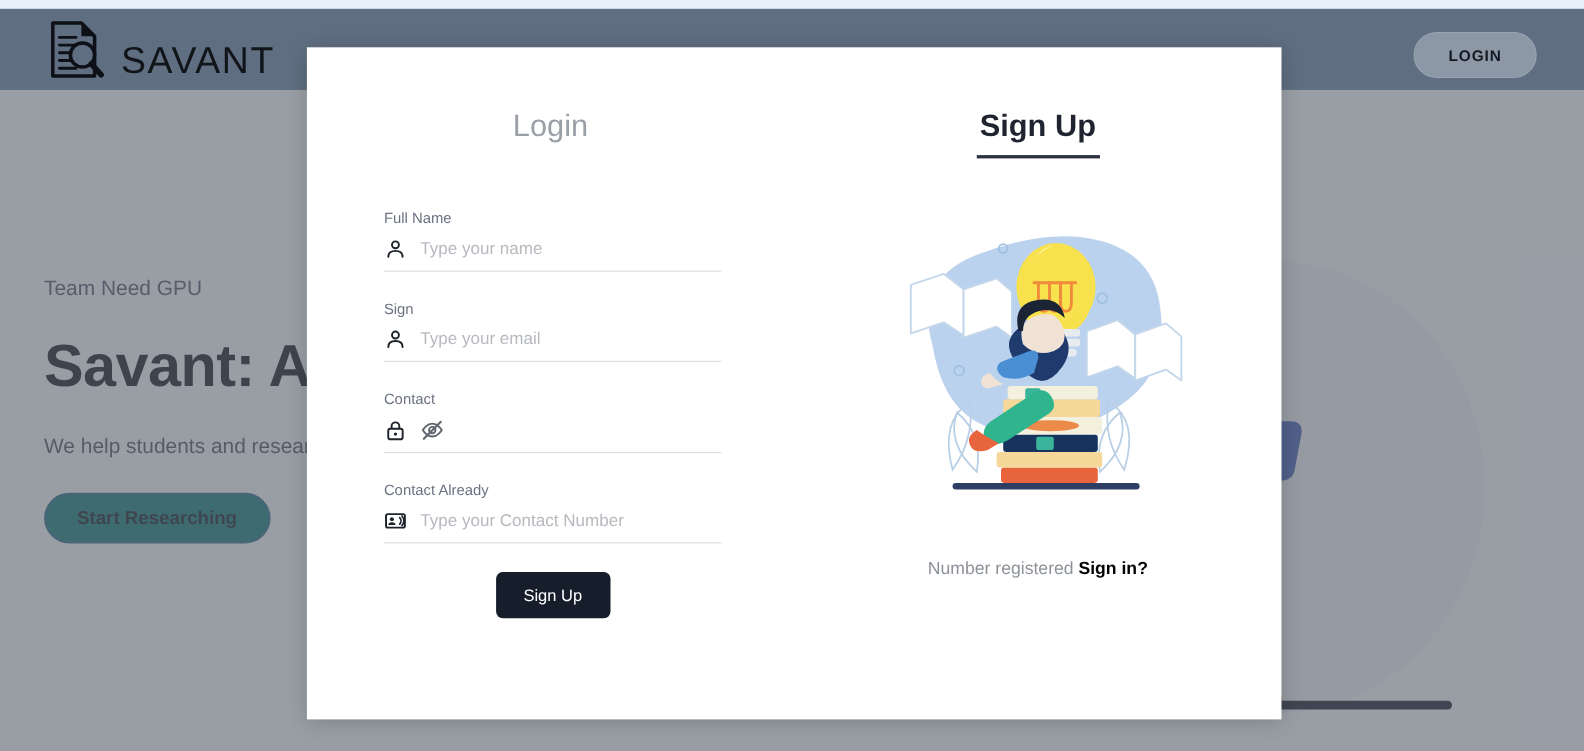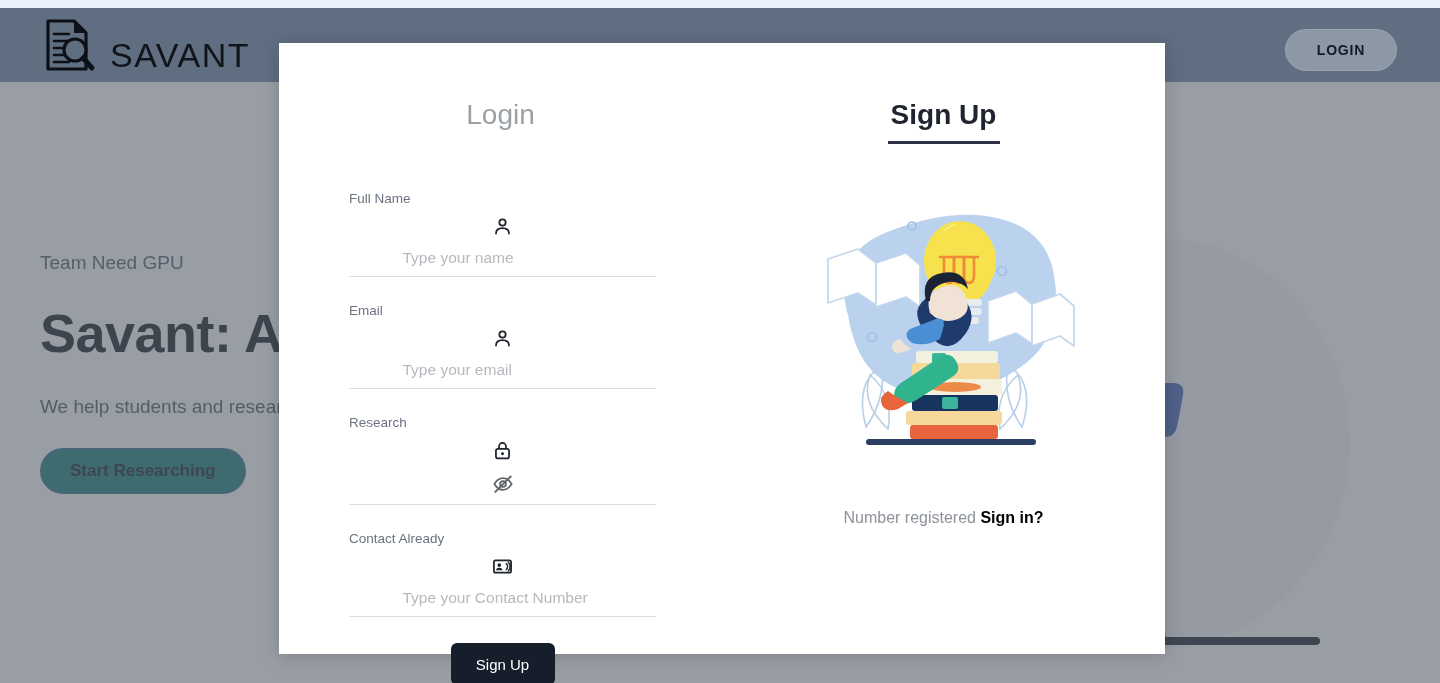--- a/index.html
+++ b/index.html
@@ -106,7 +106,7 @@
   }
   .field-row {
     display: flex; align-items: center; gap: 12px;
-    border-bottom: 1px solid #dcdde0; padding-bottom: 9px; flex-direction: column;
+    border-bottom: 1px solid #dcdde0; padding-bottom: 9px;
   }
   .field-icon { width: 21px; height: 21px; flex: 0 0 21px; color: #1e232c; }
   .field-input {

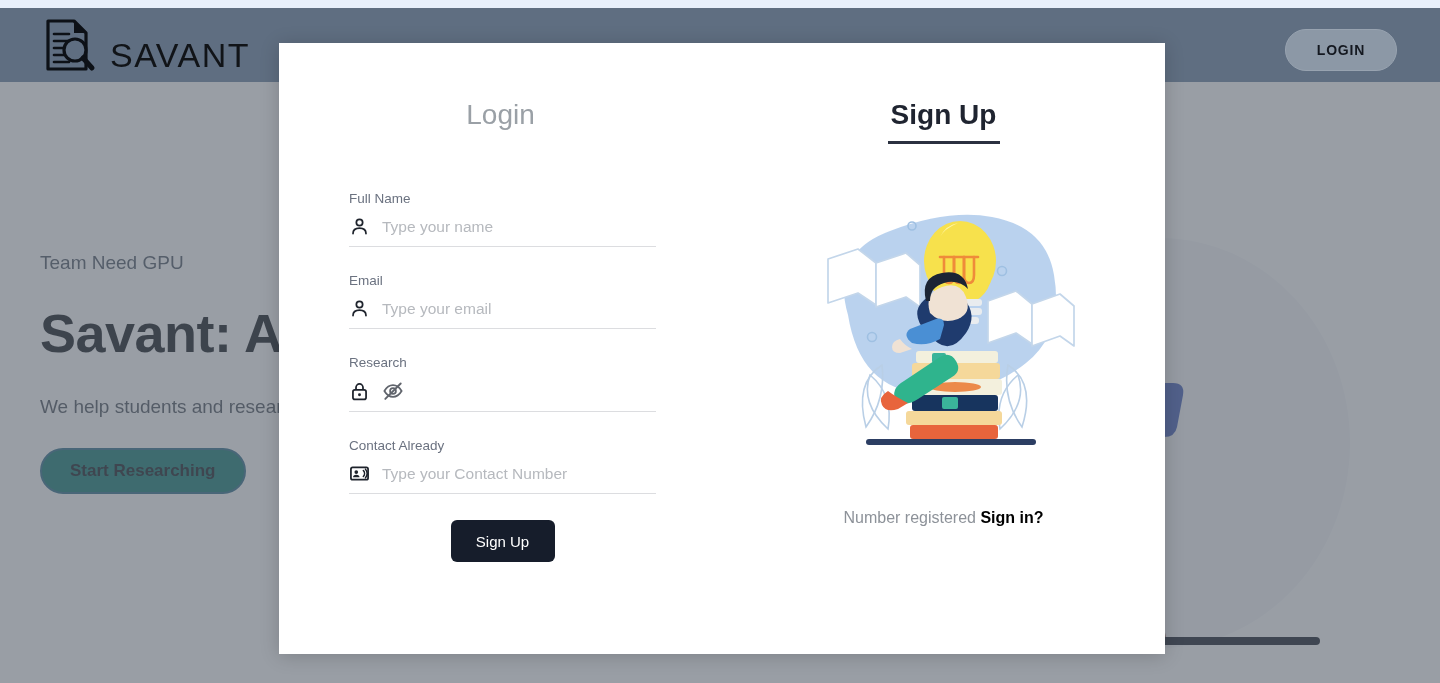--- a/index.html
+++ b/index.html
@@ -226,7 +226,7 @@
         </div>
 
         <div class="field">
-          <label class="field-label">Email</label>
+          <label class="field-label">Sign</label>
           <div class="field-row">
             <svg class="field-icon" viewBox="0 0 24 24">
               <circle cx="12" cy="7.5" r="3.6" fill="none" stroke="currentColor" stroke-width="2"></circle>

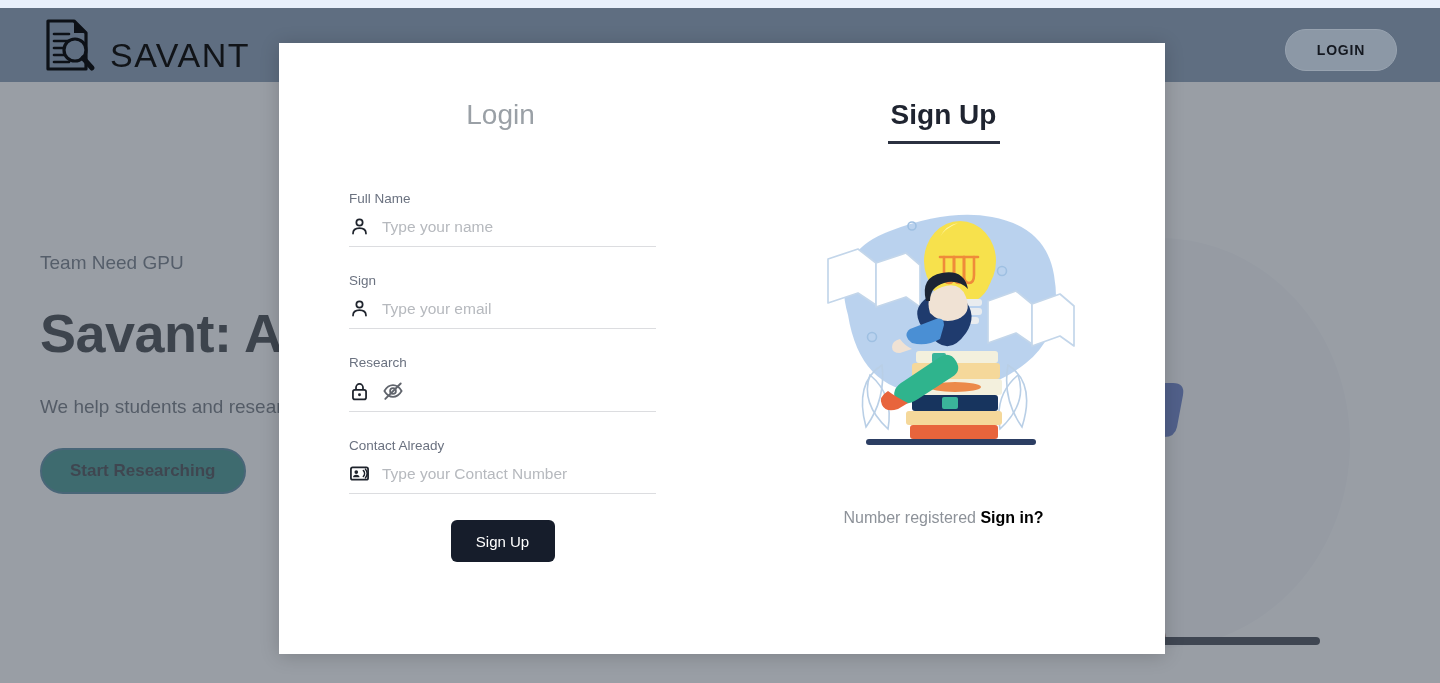--- a/index.html
+++ b/index.html
@@ -237,7 +237,7 @@
         </div>
 
         <div class="field">
-          <label class="field-label">Research</label>
+          <label class="field-label">Contact</label>
           <div class="field-row">
             <svg class="field-icon" viewBox="0 0 24 24">
               <rect x="4.5" y="10" width="15" height="11" rx="2.2" fill="none" stroke="currentColor" stroke-width="2"></rect>

